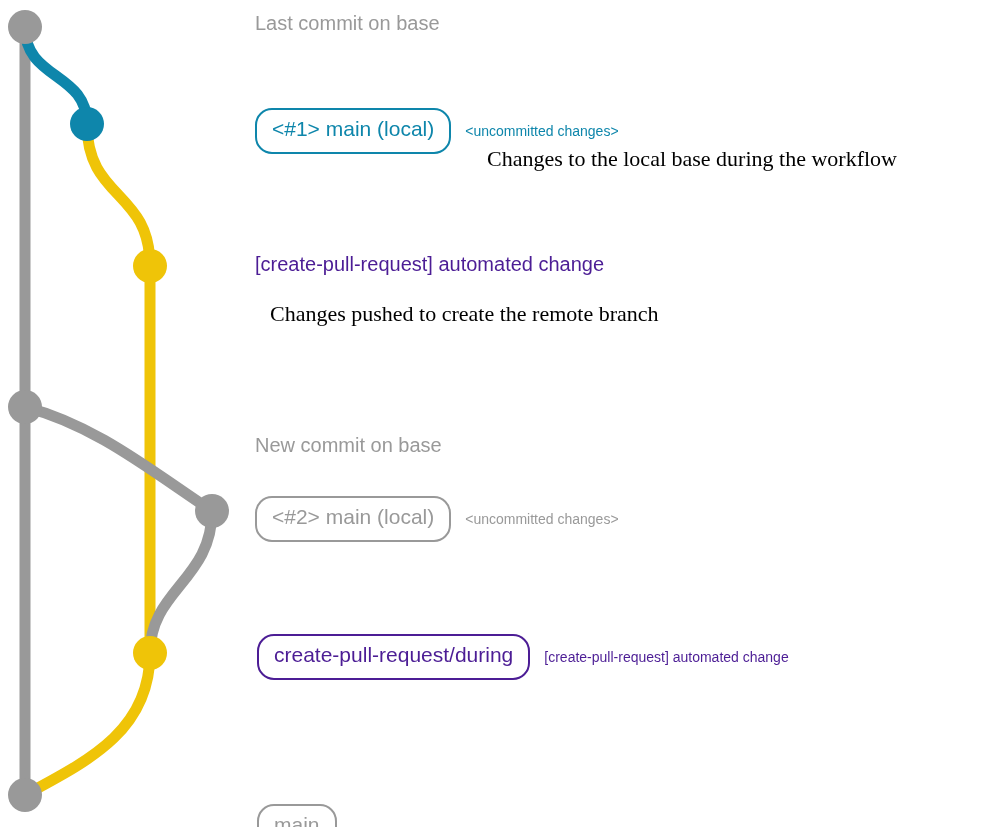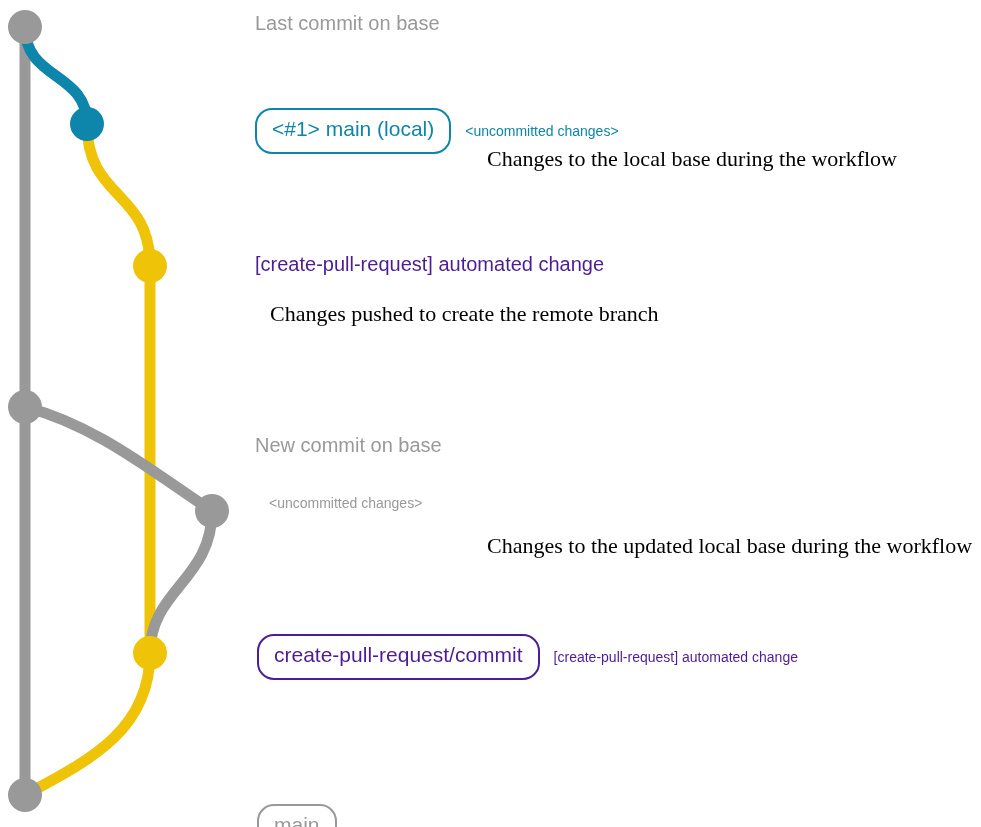--- a/index.html
+++ b/index.html
@@ -115,6 +115,7 @@
   </div>
 
   <div class="row" style="left:255px; top:496px;">
+    <span class="badge c-gray">&lt;#2&gt; main (local)</span>
     <span class="msg c-gray">&lt;uncommitted changes&gt;</span>
   </div>
   <div class="caption" style="left:487px; top:535px;">Changes to the updated local base during the workflow</div>

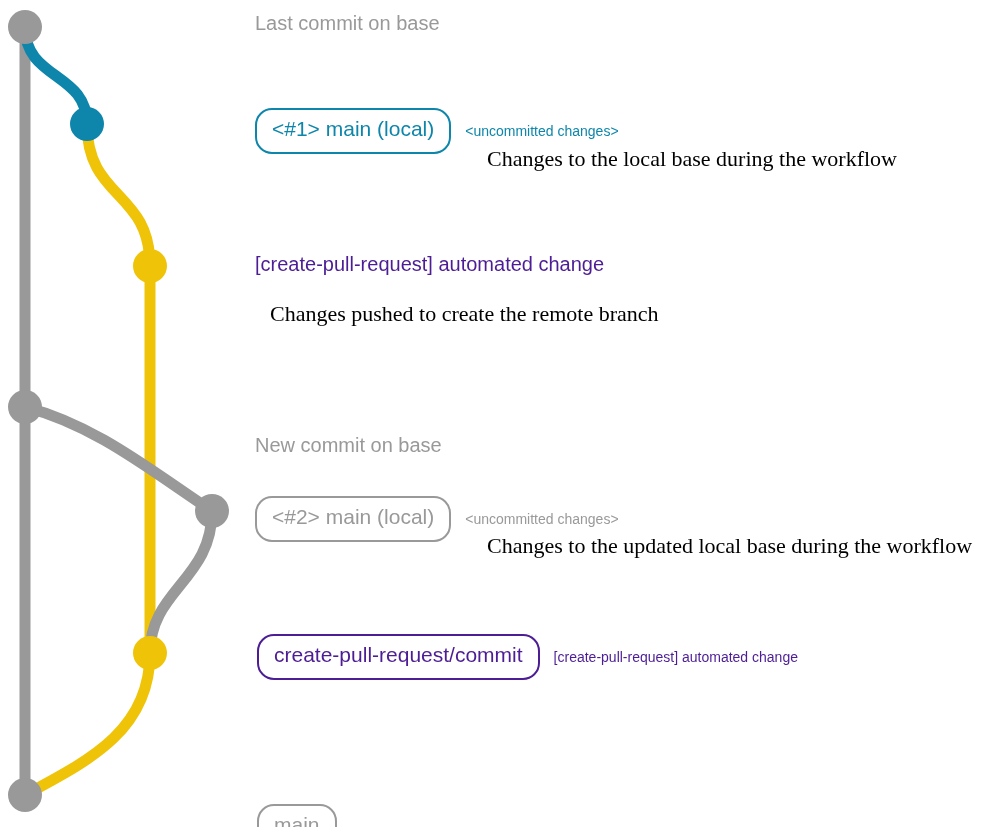--- a/index.html
+++ b/index.html
@@ -118,7 +118,6 @@
     <span class="badge c-gray">&lt;#2&gt; main (local)</span>
     <span class="msg c-gray">&lt;uncommitted changes&gt;</span>
   </div>
-  <div class="caption" style="left:487px; top:535px;">Changes to the updated local base during the workflow</div>
 
   <div class="row" style="left:257px; top:634px;">
     <span class="badge c-amber">create-pull-request/commit</span>

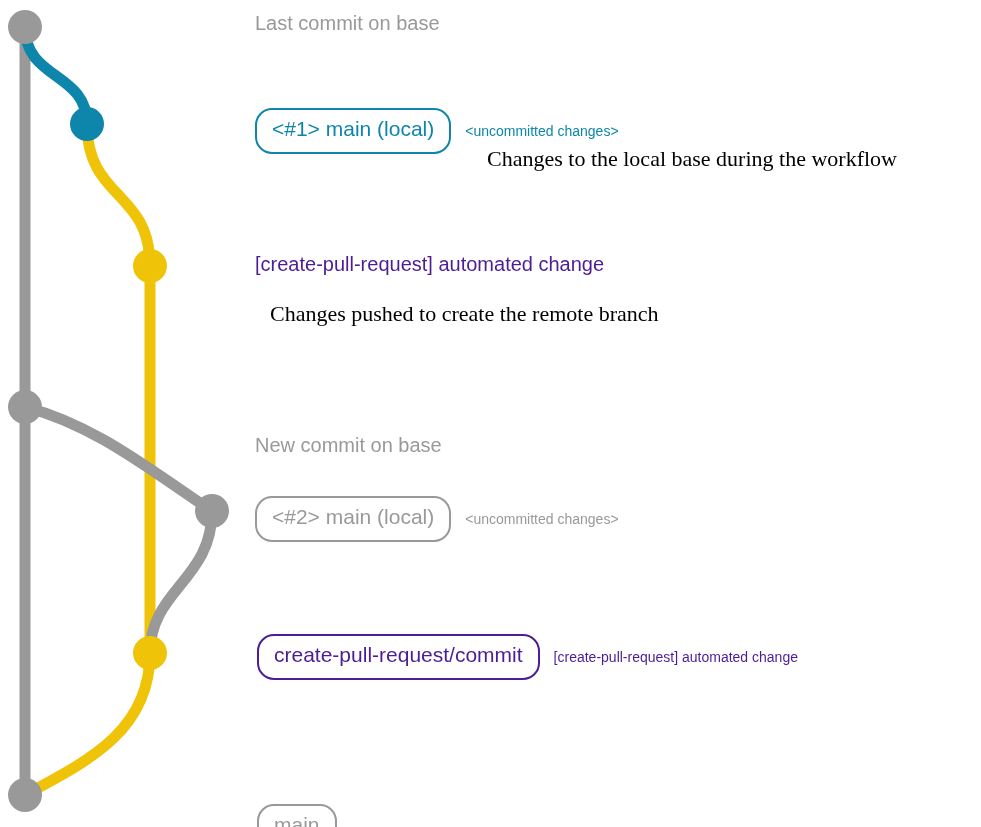--- a/index.html
+++ b/index.html
@@ -120,7 +120,7 @@
   </div>
 
   <div class="row" style="left:257px; top:634px;">
-    <span class="badge c-amber">create-pull-request/commit</span>
+    <span class="badge c-amber">create-pull-request/during</span>
     <span class="msg c-amber">[create-pull-request] automated change</span>
   </div>
 

